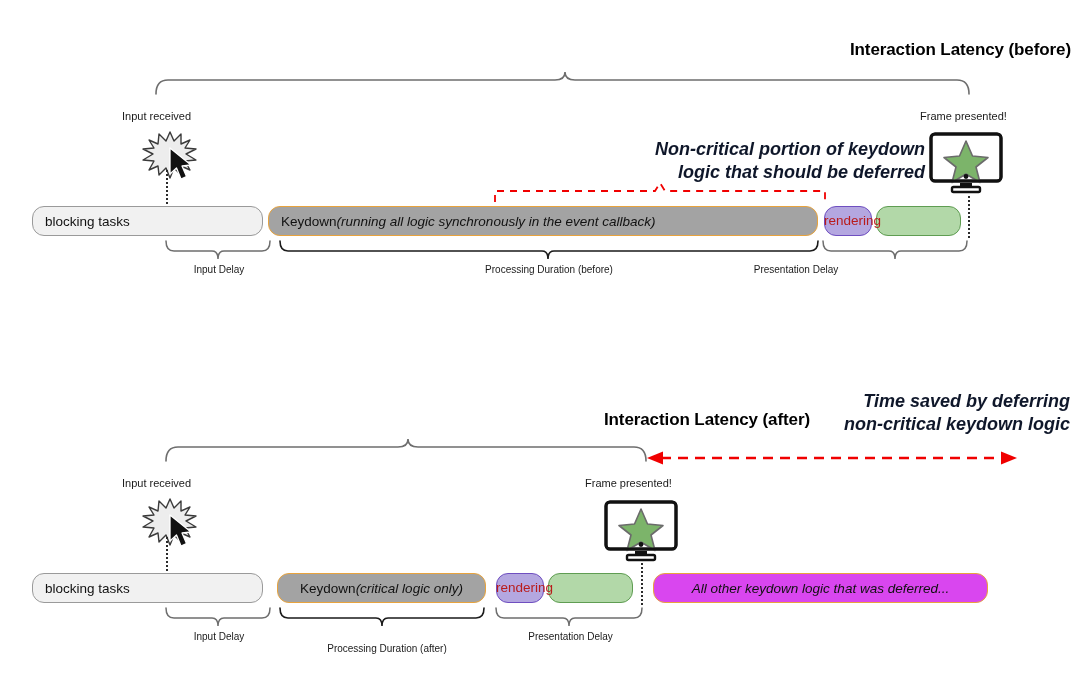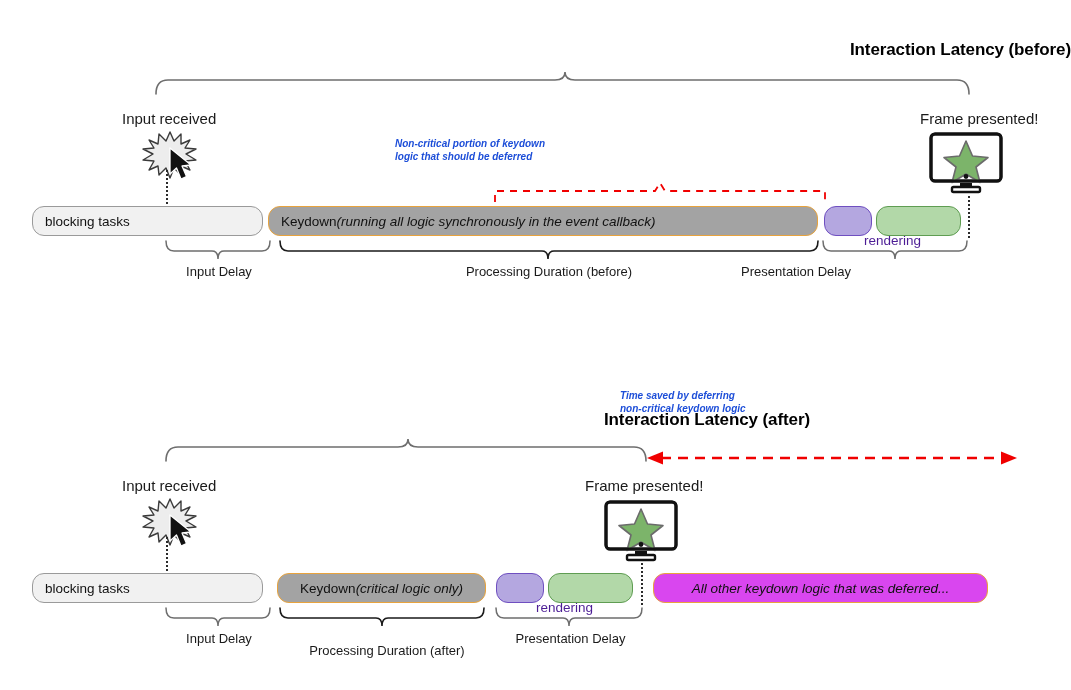--- a/index.html
+++ b/index.html
@@ -26,7 +26,7 @@
   }
 
   .caption {
-    font-size: 15px;
+    font-size: 11px;
     color: #1a1a1a;
     white-space: nowrap;
   }

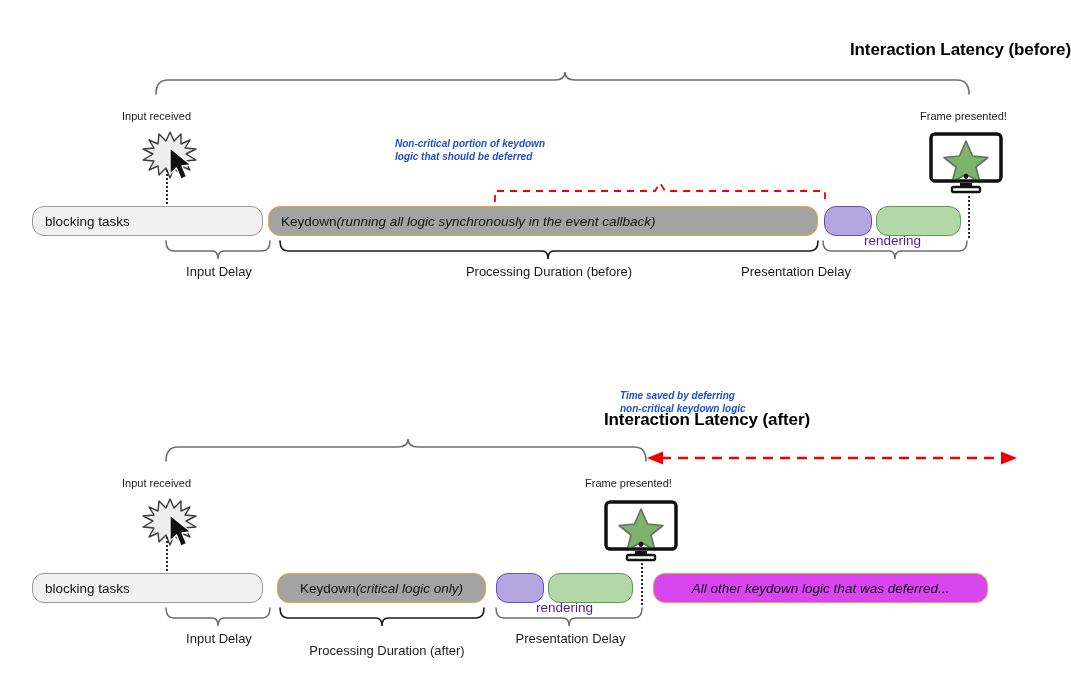--- a/index.html
+++ b/index.html
@@ -39,11 +39,11 @@
   }
 
   .red-note {
-    font-size: 10px;
+    font-size: 18px;
     font-weight: bold;
     font-style: italic;
-    color: #1d4ed8;
-    text-align: left;
+    color: #0f172a;
+    text-align: right;
     line-height: 1.28;
     white-space: nowrap;
   }

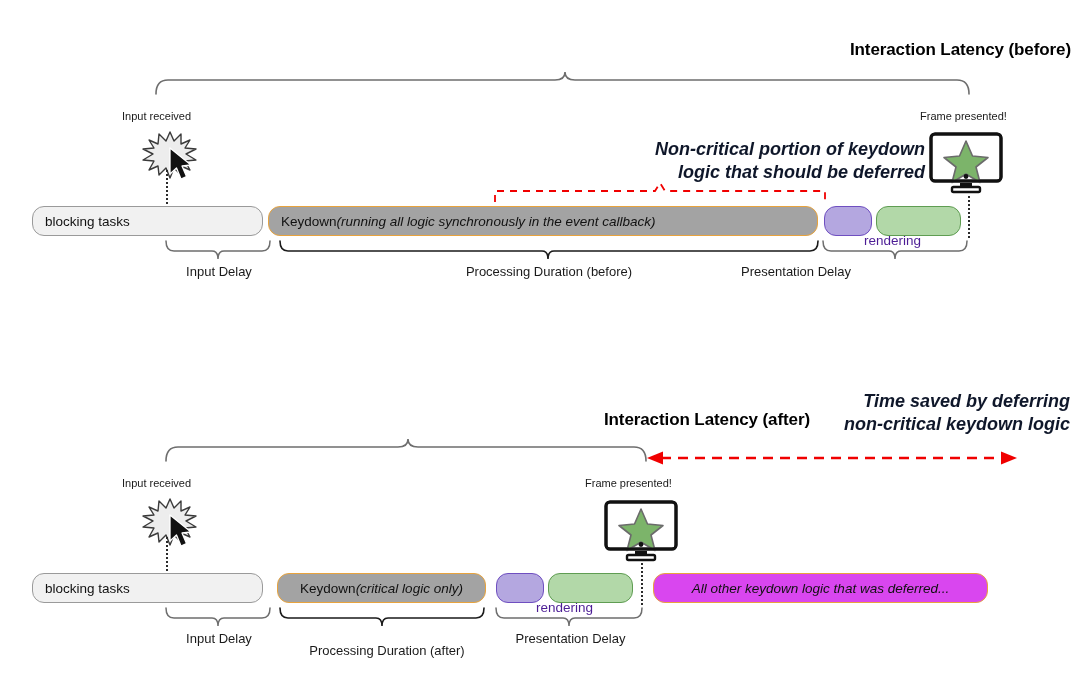--- a/index.html
+++ b/index.html
@@ -88,10 +88,9 @@
   .bar-label-overlay {
     position: absolute;
     font-size: 13.5px;
-    color: #4c1d95;
-    white-space: nowrap;
-    text-align: center;
-    margin-top: 20px;
+    color: #b91c1c;
+    white-space: nowrap;
+    text-align: left;
   }
   .bar em { font-style: italic; }
 

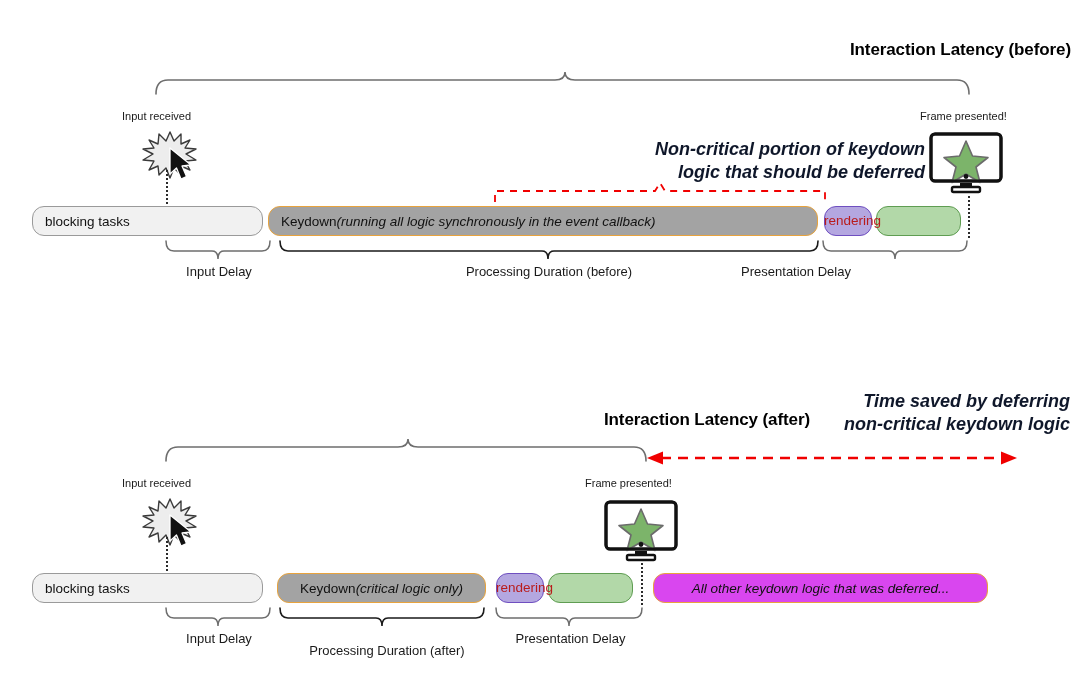--- a/index.html
+++ b/index.html
@@ -32,7 +32,7 @@
   }
 
   .brace-label {
-    font-size: 13px;
+    font-size: 10px;
     color: #1a1a1a;
     text-align: center;
     white-space: nowrap;

